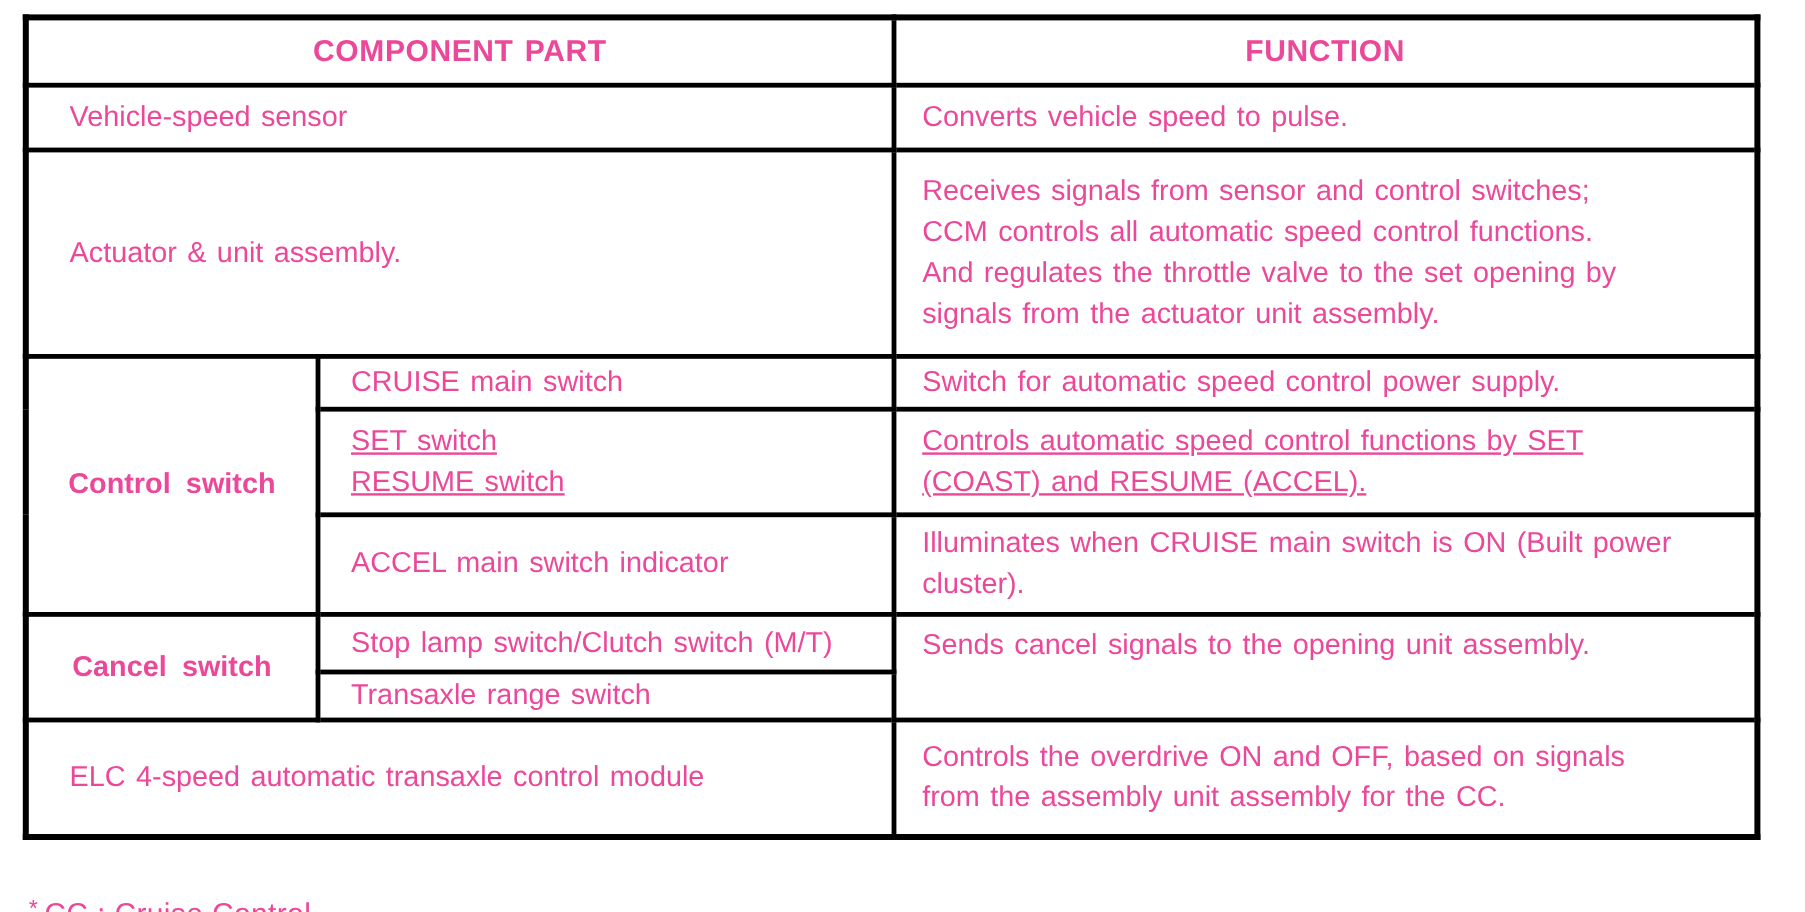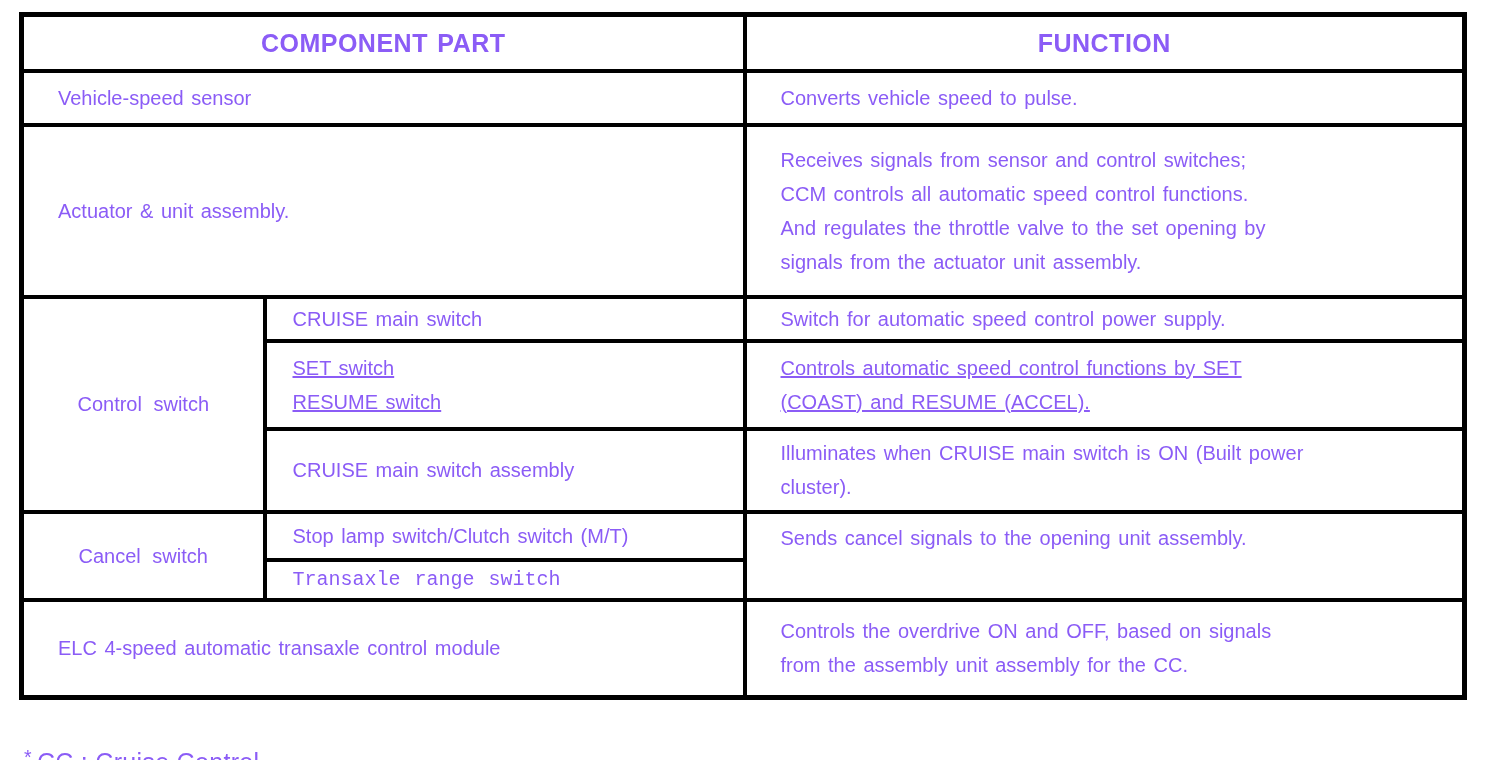--- a/index.html
+++ b/index.html
@@ -13,7 +13,7 @@
     height: 760px;
     background: #ffffff;
     font-family: "Liberation Sans", "DejaVu Sans", sans-serif;
-    color: #8b5cf6;
+    color: #ec4899;
     overflow: hidden;
   }
   table.spec {

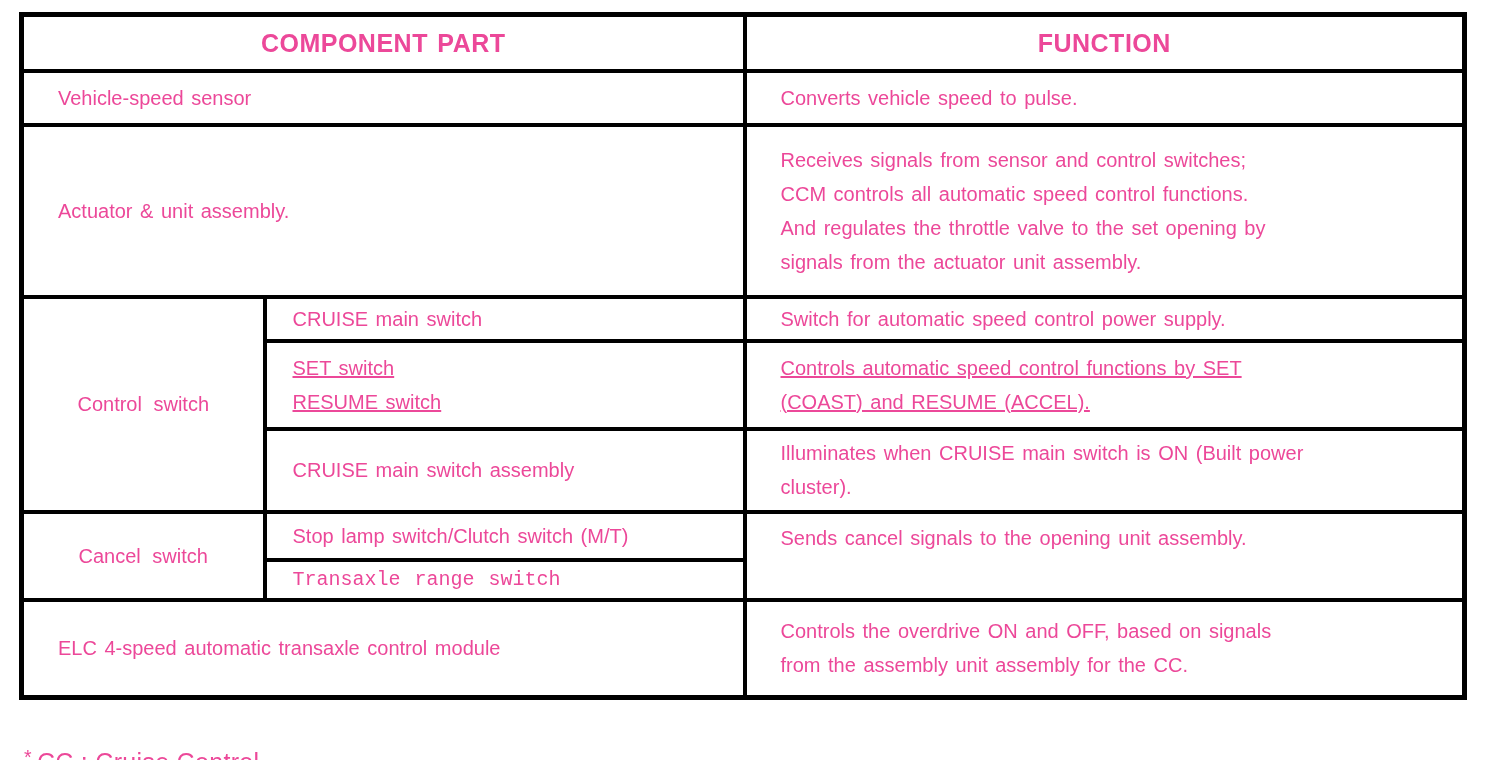--- a/index.html
+++ b/index.html
@@ -31,7 +31,7 @@
 
   th, td {
     border: 4px solid #000;
-    font-size: 20px;
+    font-size: 24px;
     line-height: 34px;
     vertical-align: middle;
     word-spacing: 2px;

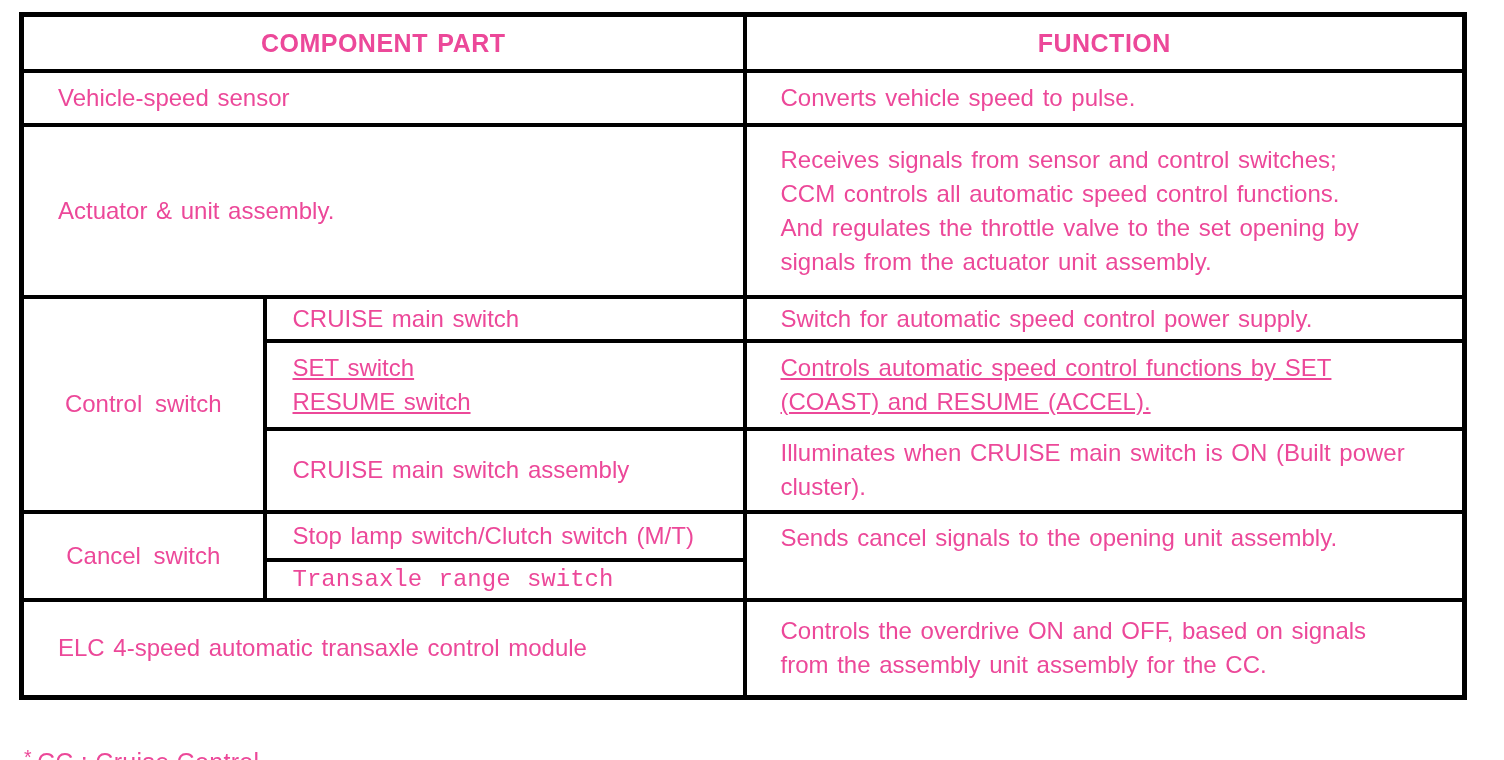--- a/index.html
+++ b/index.html
@@ -68,7 +68,7 @@
     word-spacing: 6px;
   }
   td.func {
-    padding-left: 34px;
+    padding-left: 22px;
     padding-right: 10px;
     white-space: pre-line;
   }

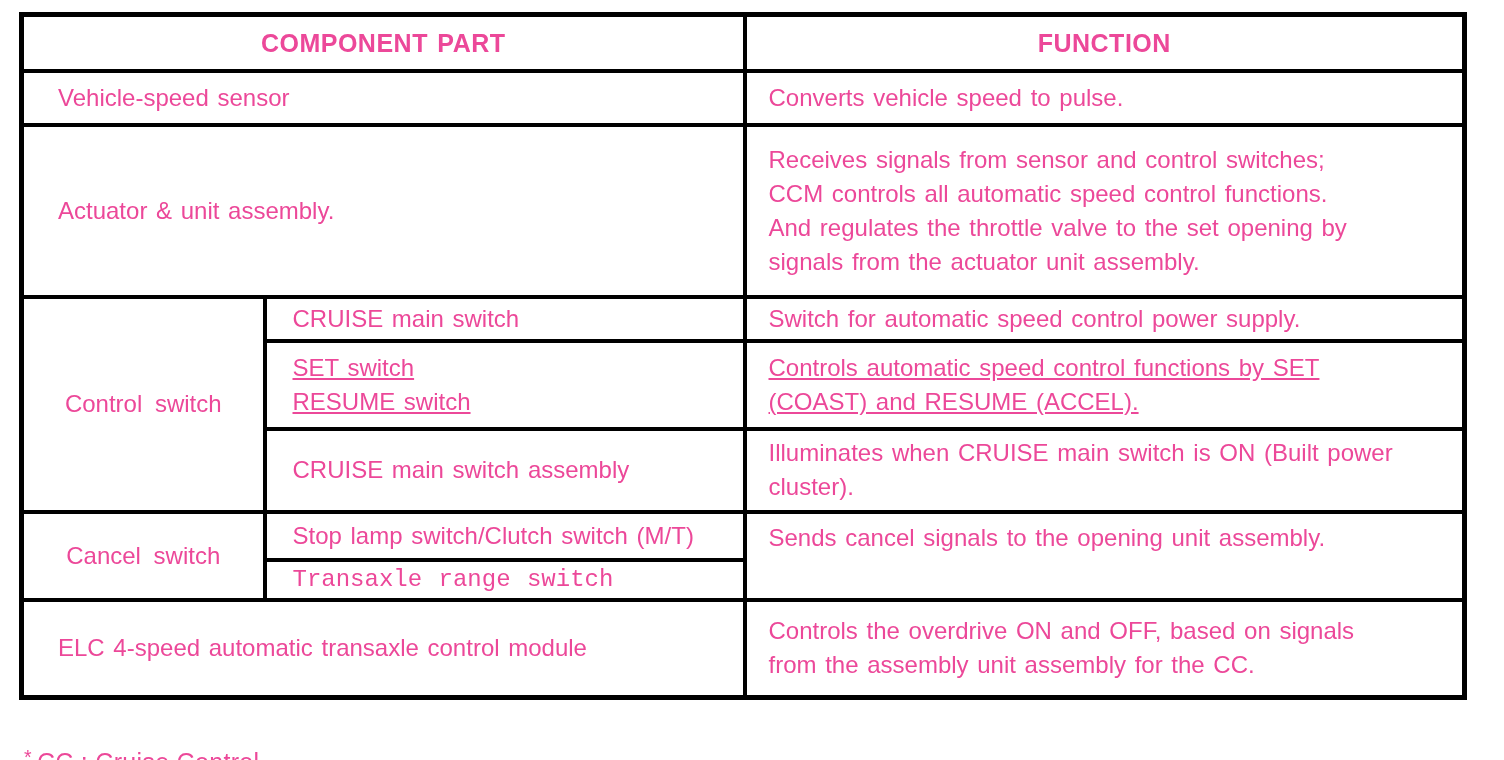--- a/index.html
+++ b/index.html
@@ -66,6 +66,7 @@
   td.group-label {
     text-align: center;
     word-spacing: 6px;
+    font-weight: bold;
   }
   td.func {
     padding-left: 22px;

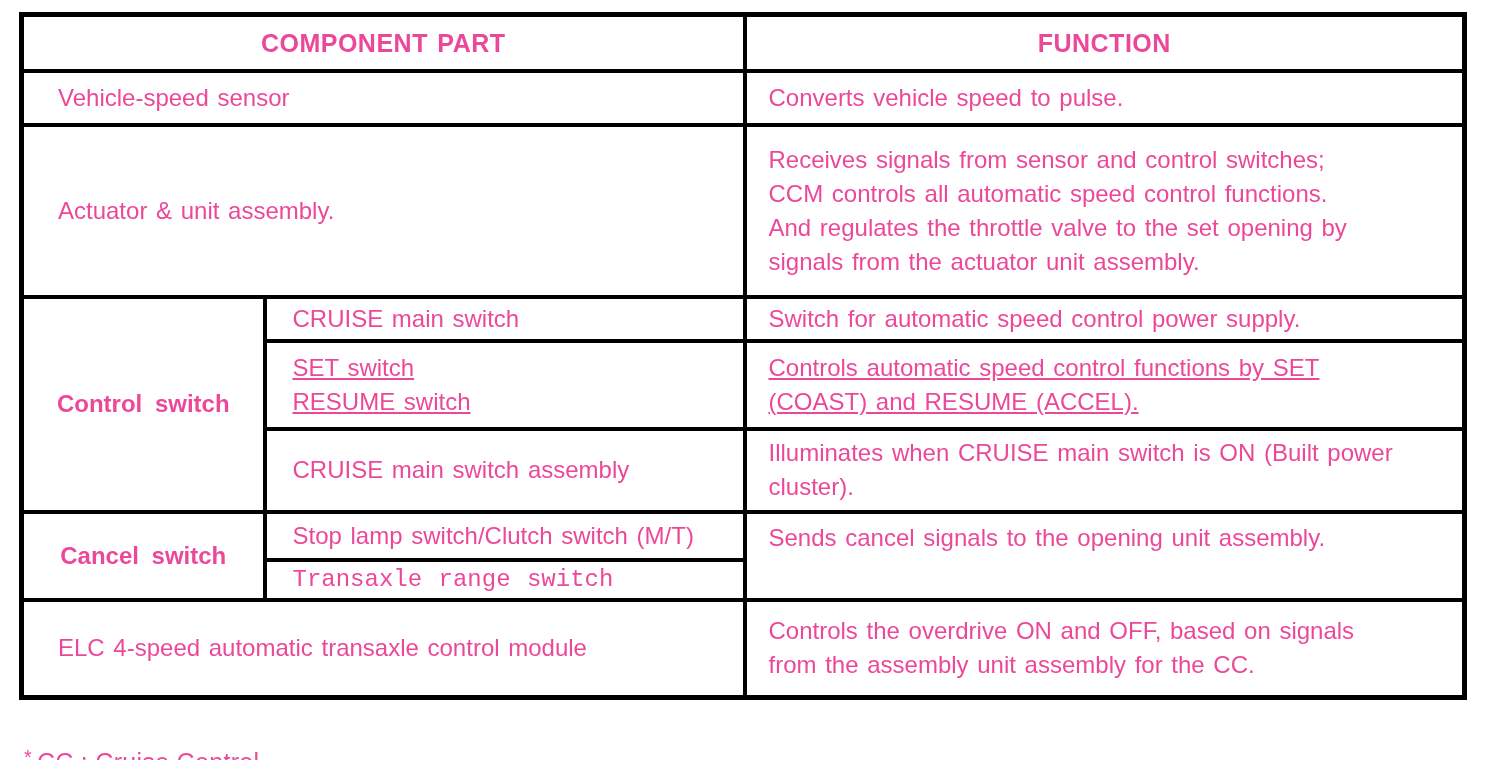--- a/index.html
+++ b/index.html
@@ -137,7 +137,7 @@
       </tr>
 
       <tr class="r-ind">
-        <td class="part-sub">CRUISE main switch assembly</td>
+        <td class="part-sub">ACCEL main switch indicator</td>
         <td class="func">Illuminates when CRUISE main switch is ON (Built power
 cluster).</td>
       </tr>

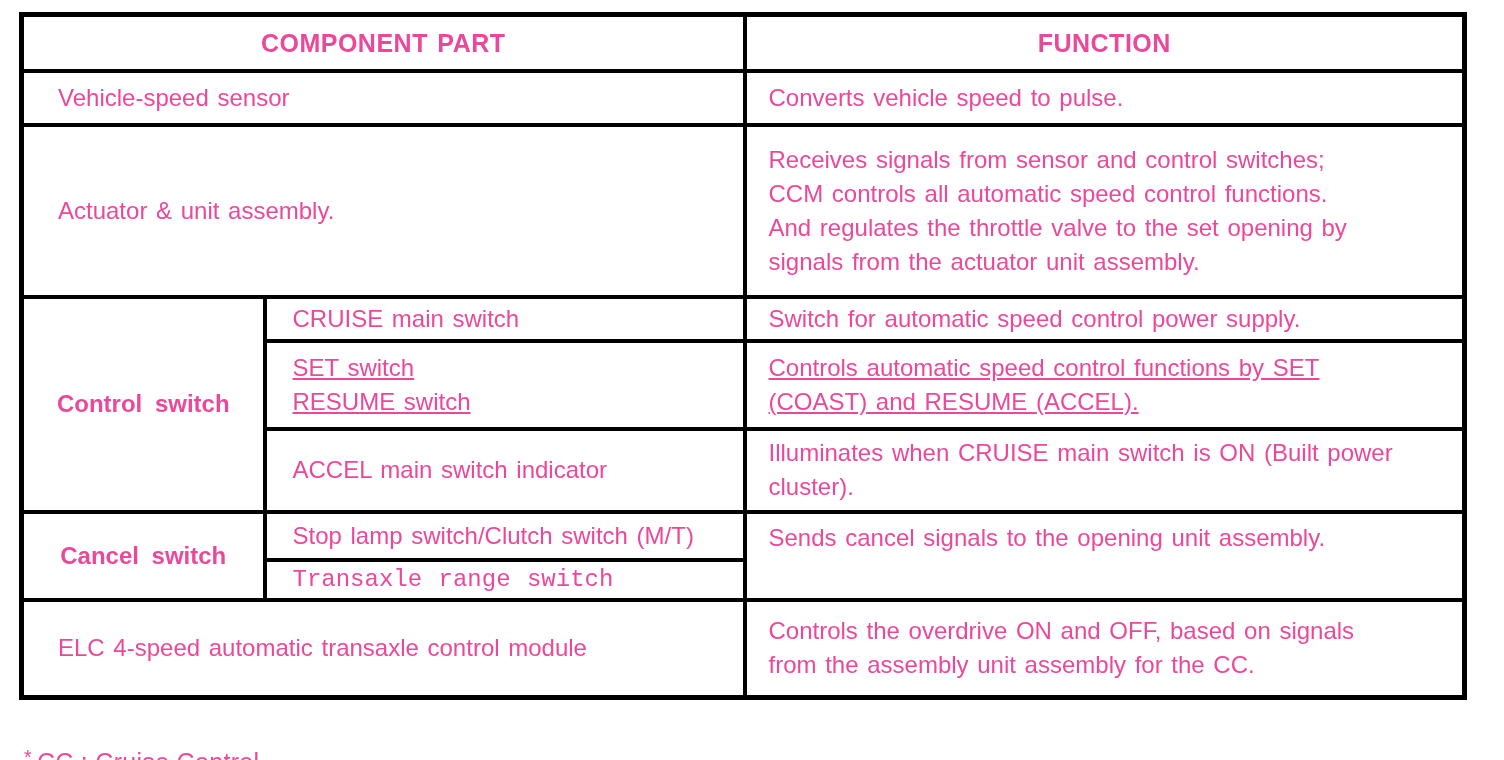--- a/index.html
+++ b/index.html
@@ -50,7 +50,7 @@
   tr.r-set   { height: 88px; text-decoration: underline; }
   tr.r-ind   { height: 83px; }
   tr.r-stop  { height: 48px; }
-  tr.r-trans { height: 38px; font-family: Liberation Mono, monospace; }
+  tr.r-trans { height: 38px; }
   tr.r-elc   { height: 98px; }
 
   td.part-main {

